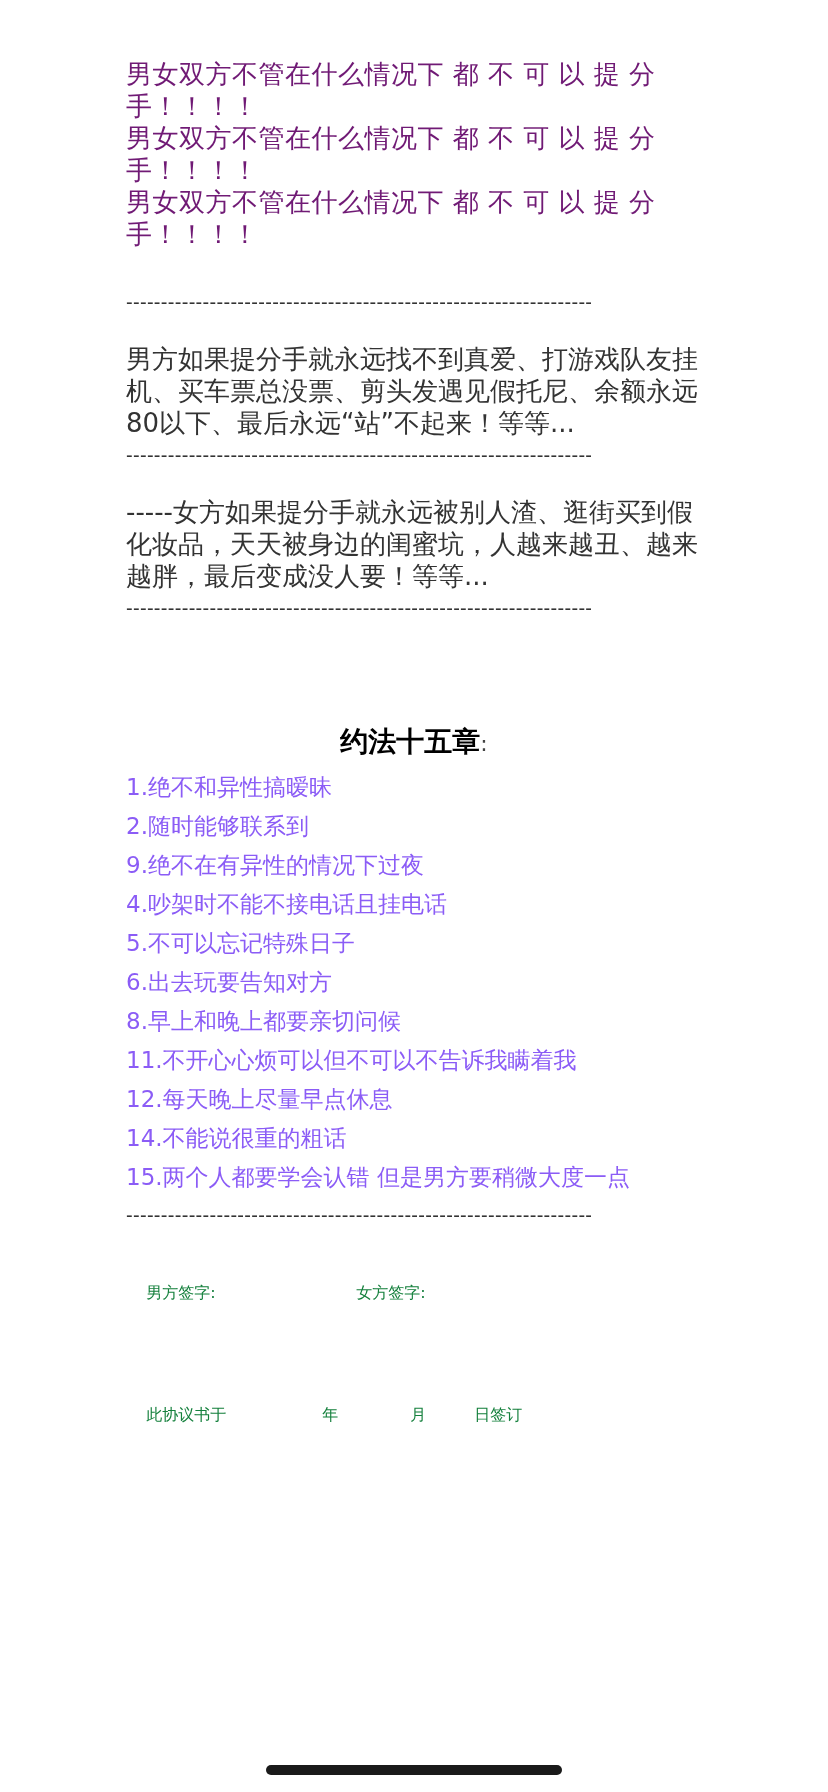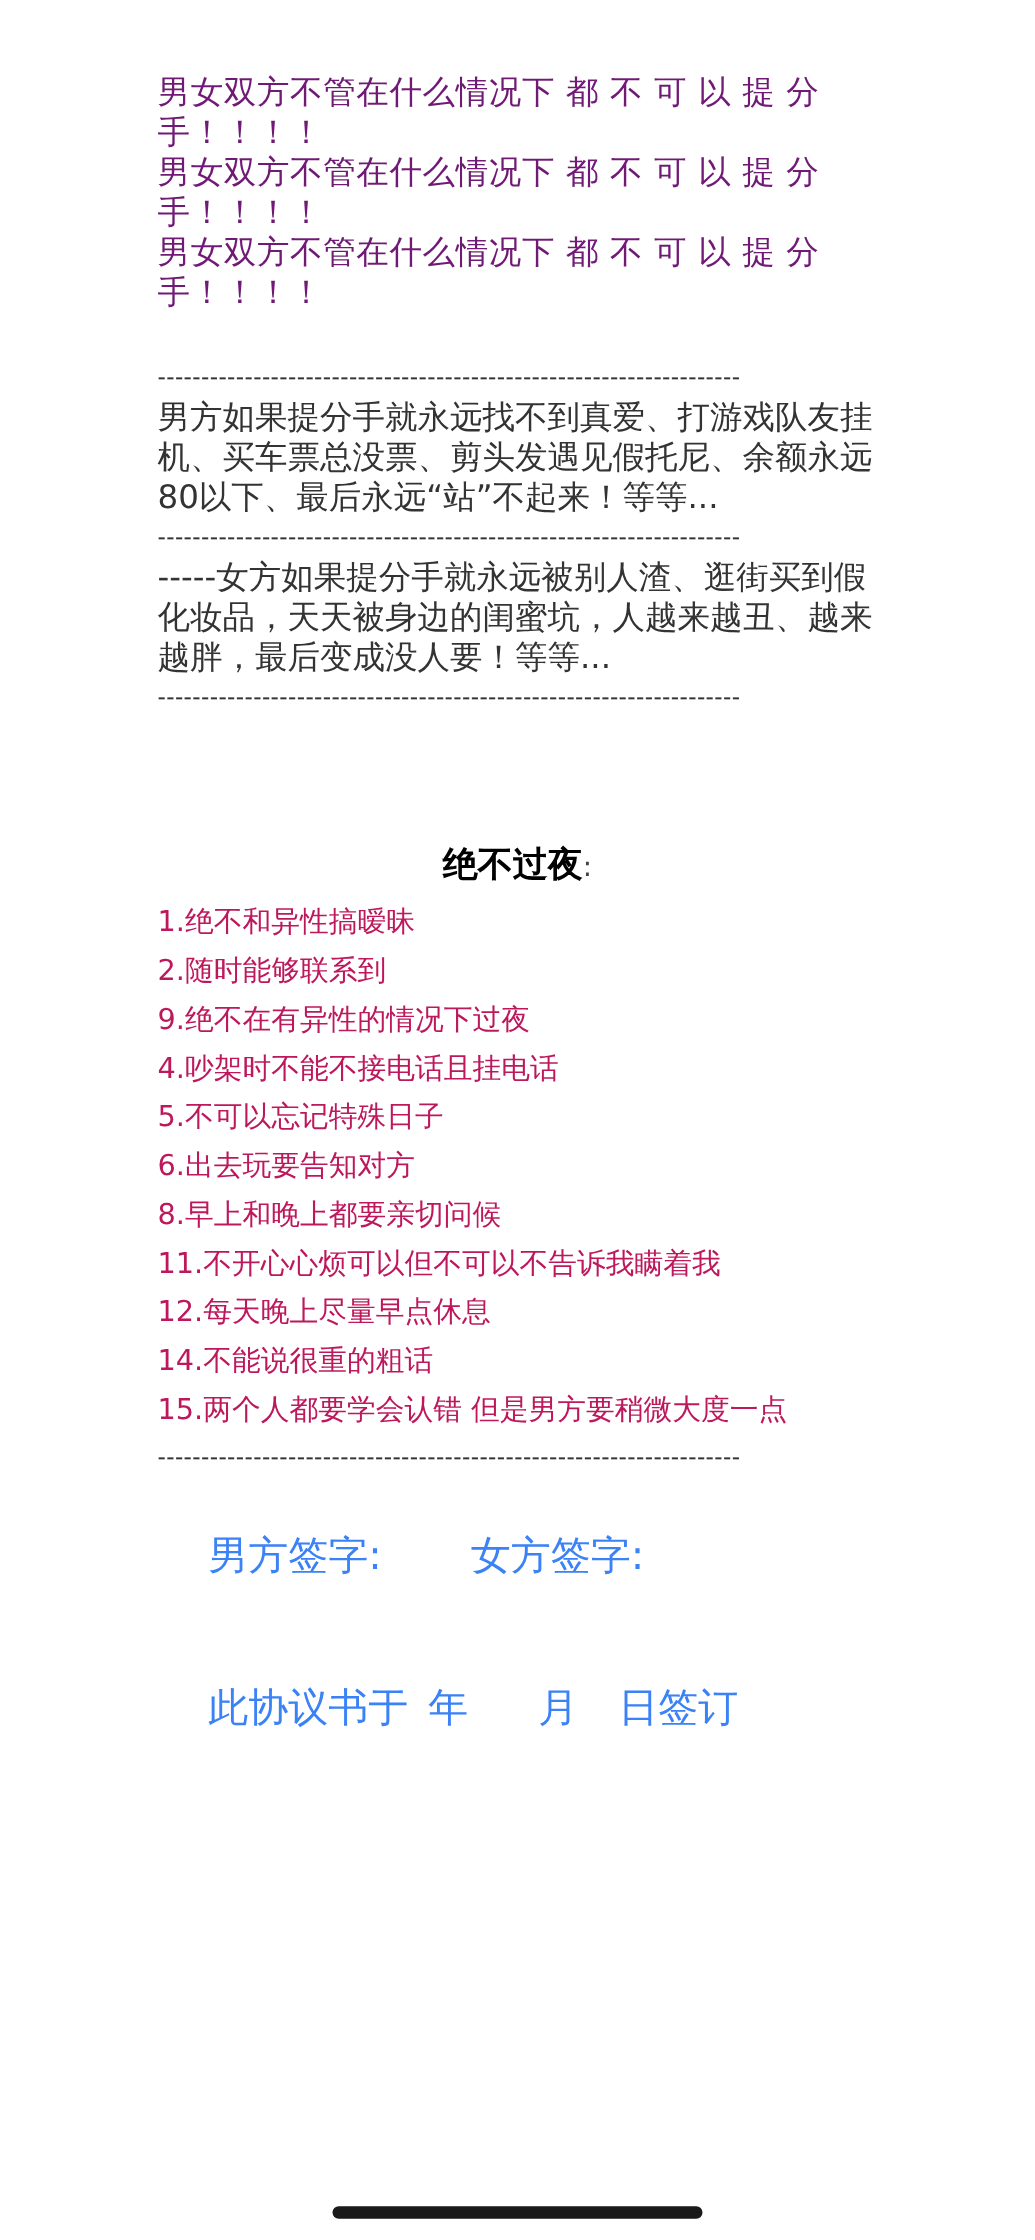--- a/index.html
+++ b/index.html
@@ -22,6 +22,7 @@
     .para {
       font-size: 26px; line-height: 32px; color: #333333;
       word-break: break-all;
+      margin-top: 25px;
     }
     .gap-top { margin-top: 36px; }
     .title {

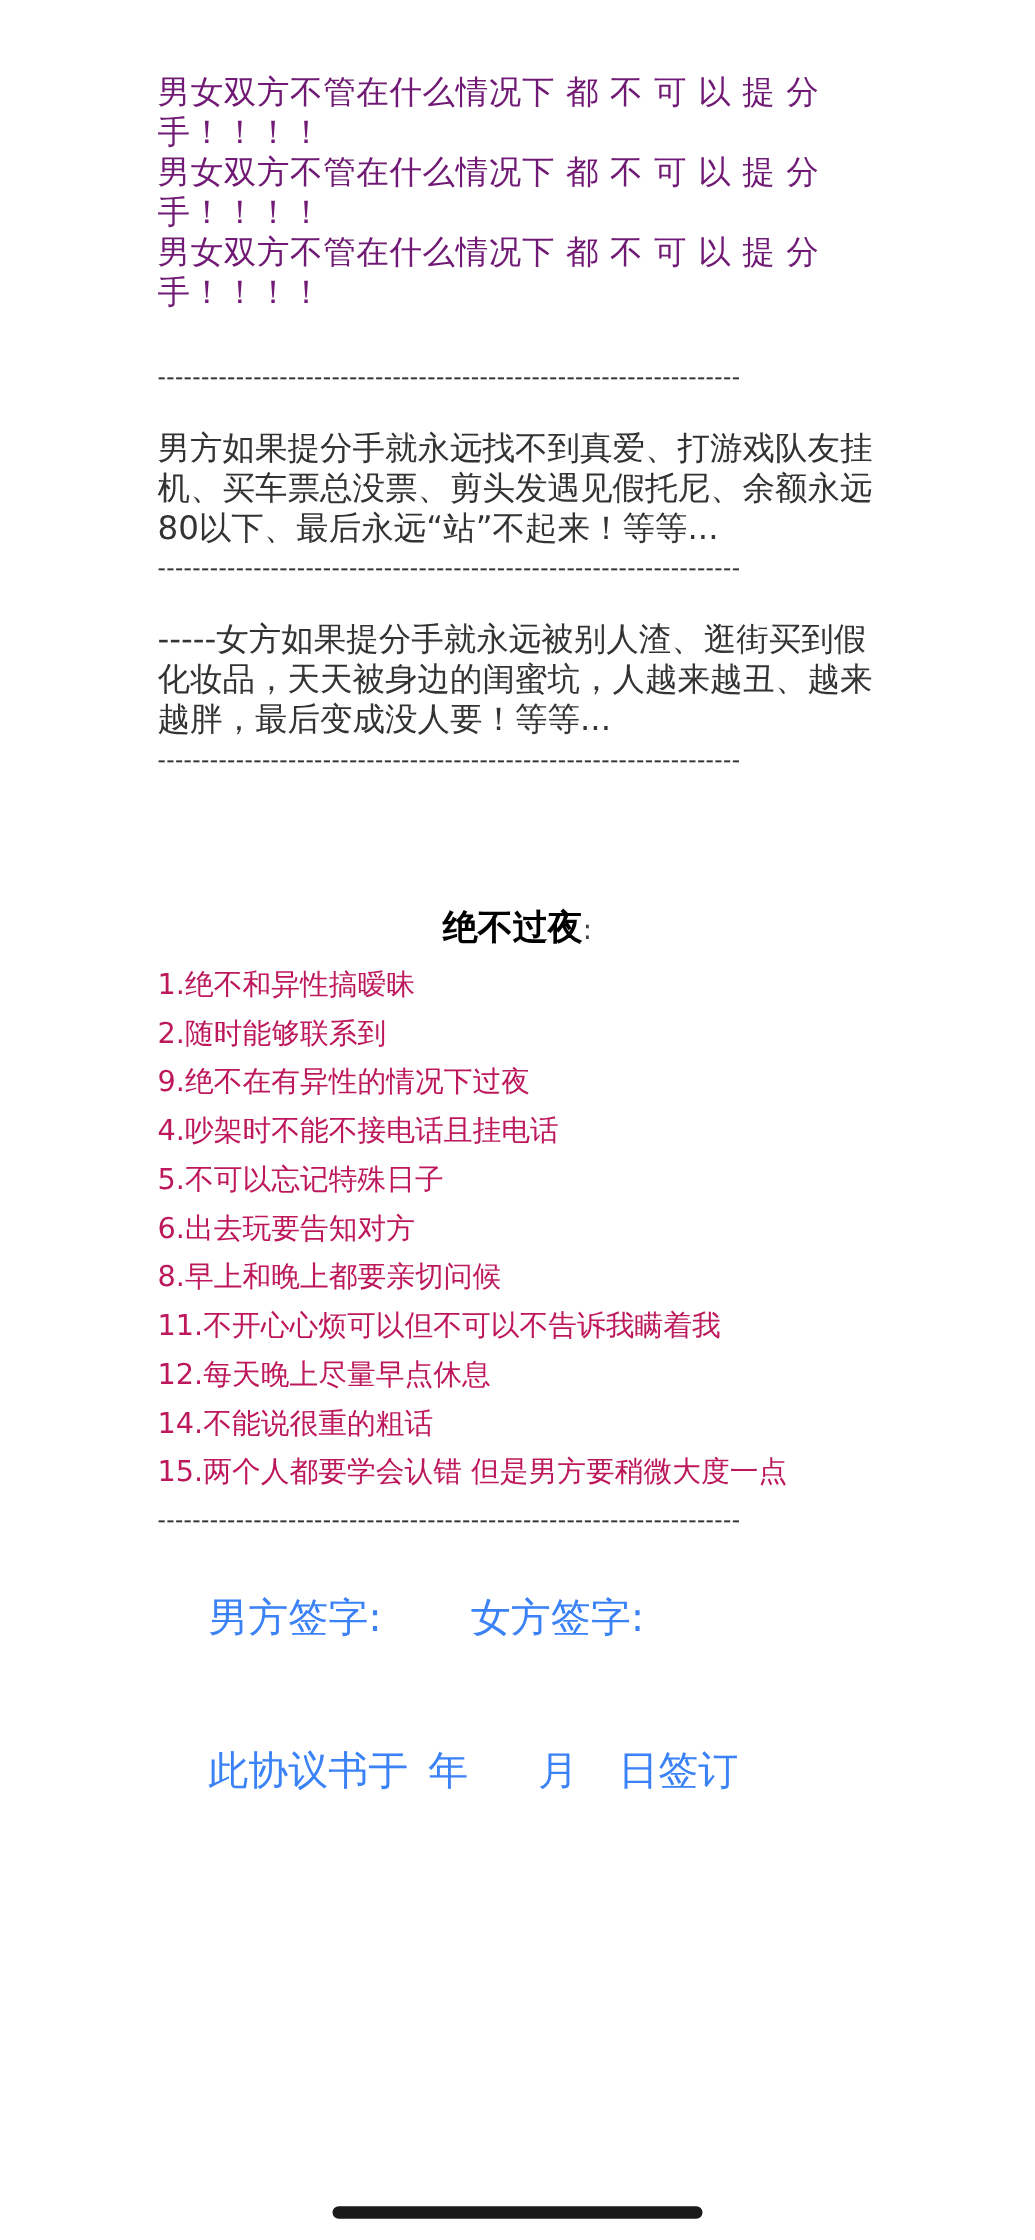--- a/index.html
+++ b/index.html
@@ -58,7 +58,7 @@
   <div class="dashes">-------------------------------------------------------------------</div>
 
   <div class="title">
-    <span>绝不过夜</span><span class="colon">:</span>
+    <span>约法十五章</span><span class="colon">:</span>
   </div>
 
   <div class="rules">

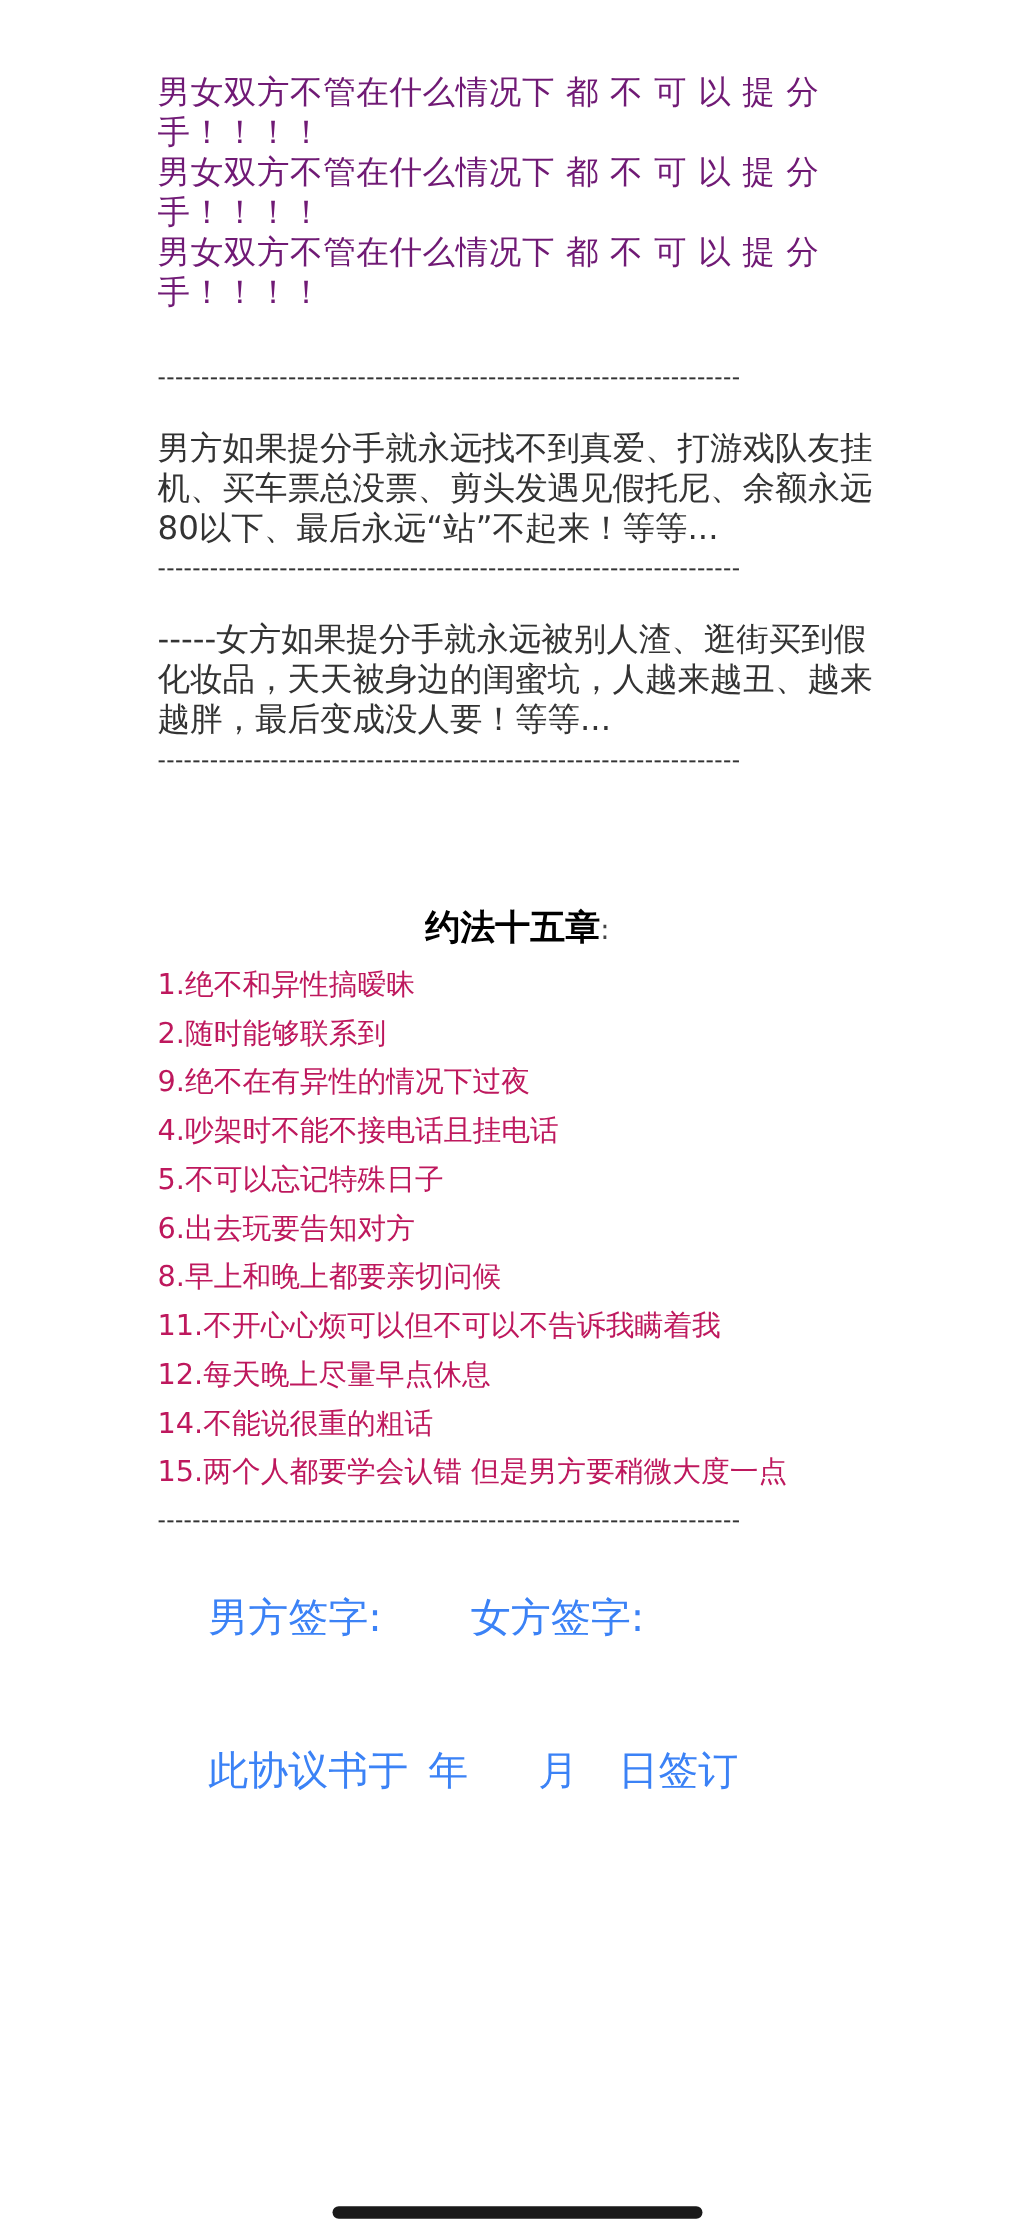--- a/index.html
+++ b/index.html
@@ -32,7 +32,7 @@
     .title .colon { font-weight: normal; font-size: 22px; color: #444; }
     .rules { margin-top: 4px; }
     .rule {
-      font-size: 23px; line-height: 39px; color: #be185d;
+      font-size: 23px; line-height: 39px; color: #8b5cf6;
       white-space: nowrap;
     }
     .sign-row { font-size: 32px; line-height: 40px; color: #3b82f6; margin-top: 2px; white-space: pre; }

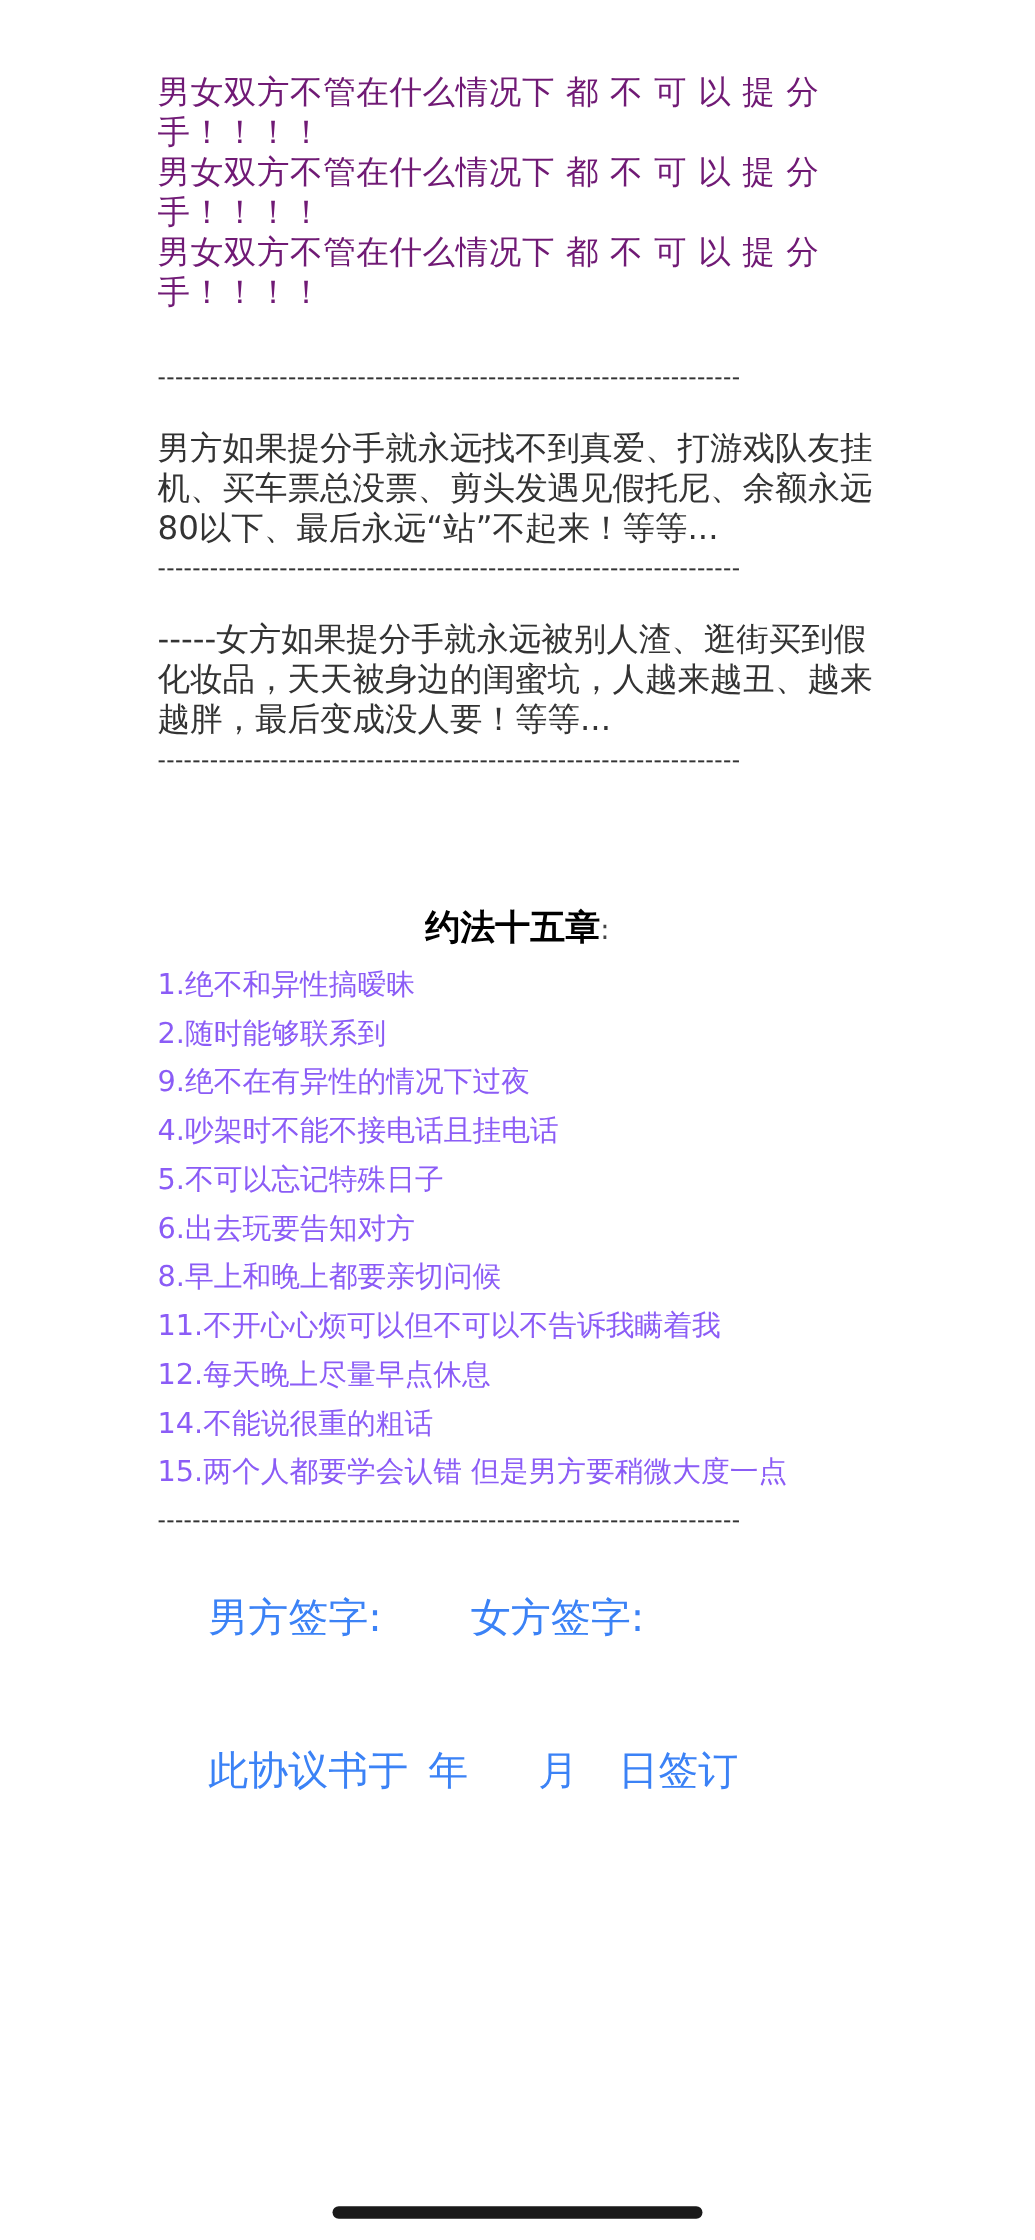--- a/index.html
+++ b/index.html
@@ -35,7 +35,7 @@
       font-size: 23px; line-height: 39px; color: #8b5cf6;
       white-space: nowrap;
     }
-    .sign-row { font-size: 32px; line-height: 40px; color: #3b82f6; margin-top: 2px; white-space: pre; }
+    .sign-row { font-size: 16px; line-height: 40px; color: #15803d; margin-top: 2px; white-space: pre; }
     .sign-row span { display: inline-block; }
     .home-indicator {
       position: absolute; left: 266px; top: 1765px; width: 296px; height: 10px;

